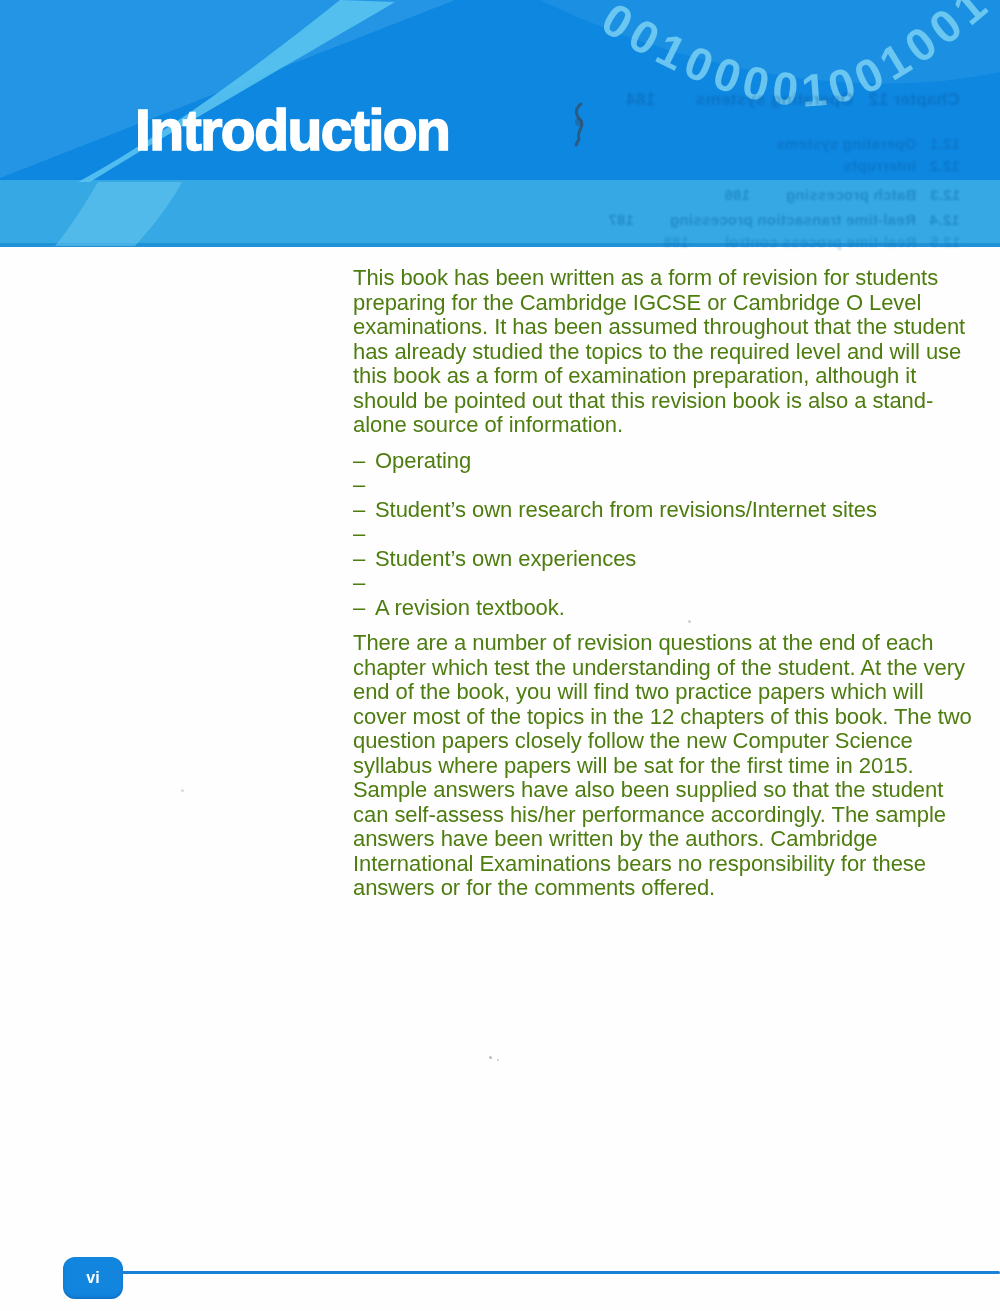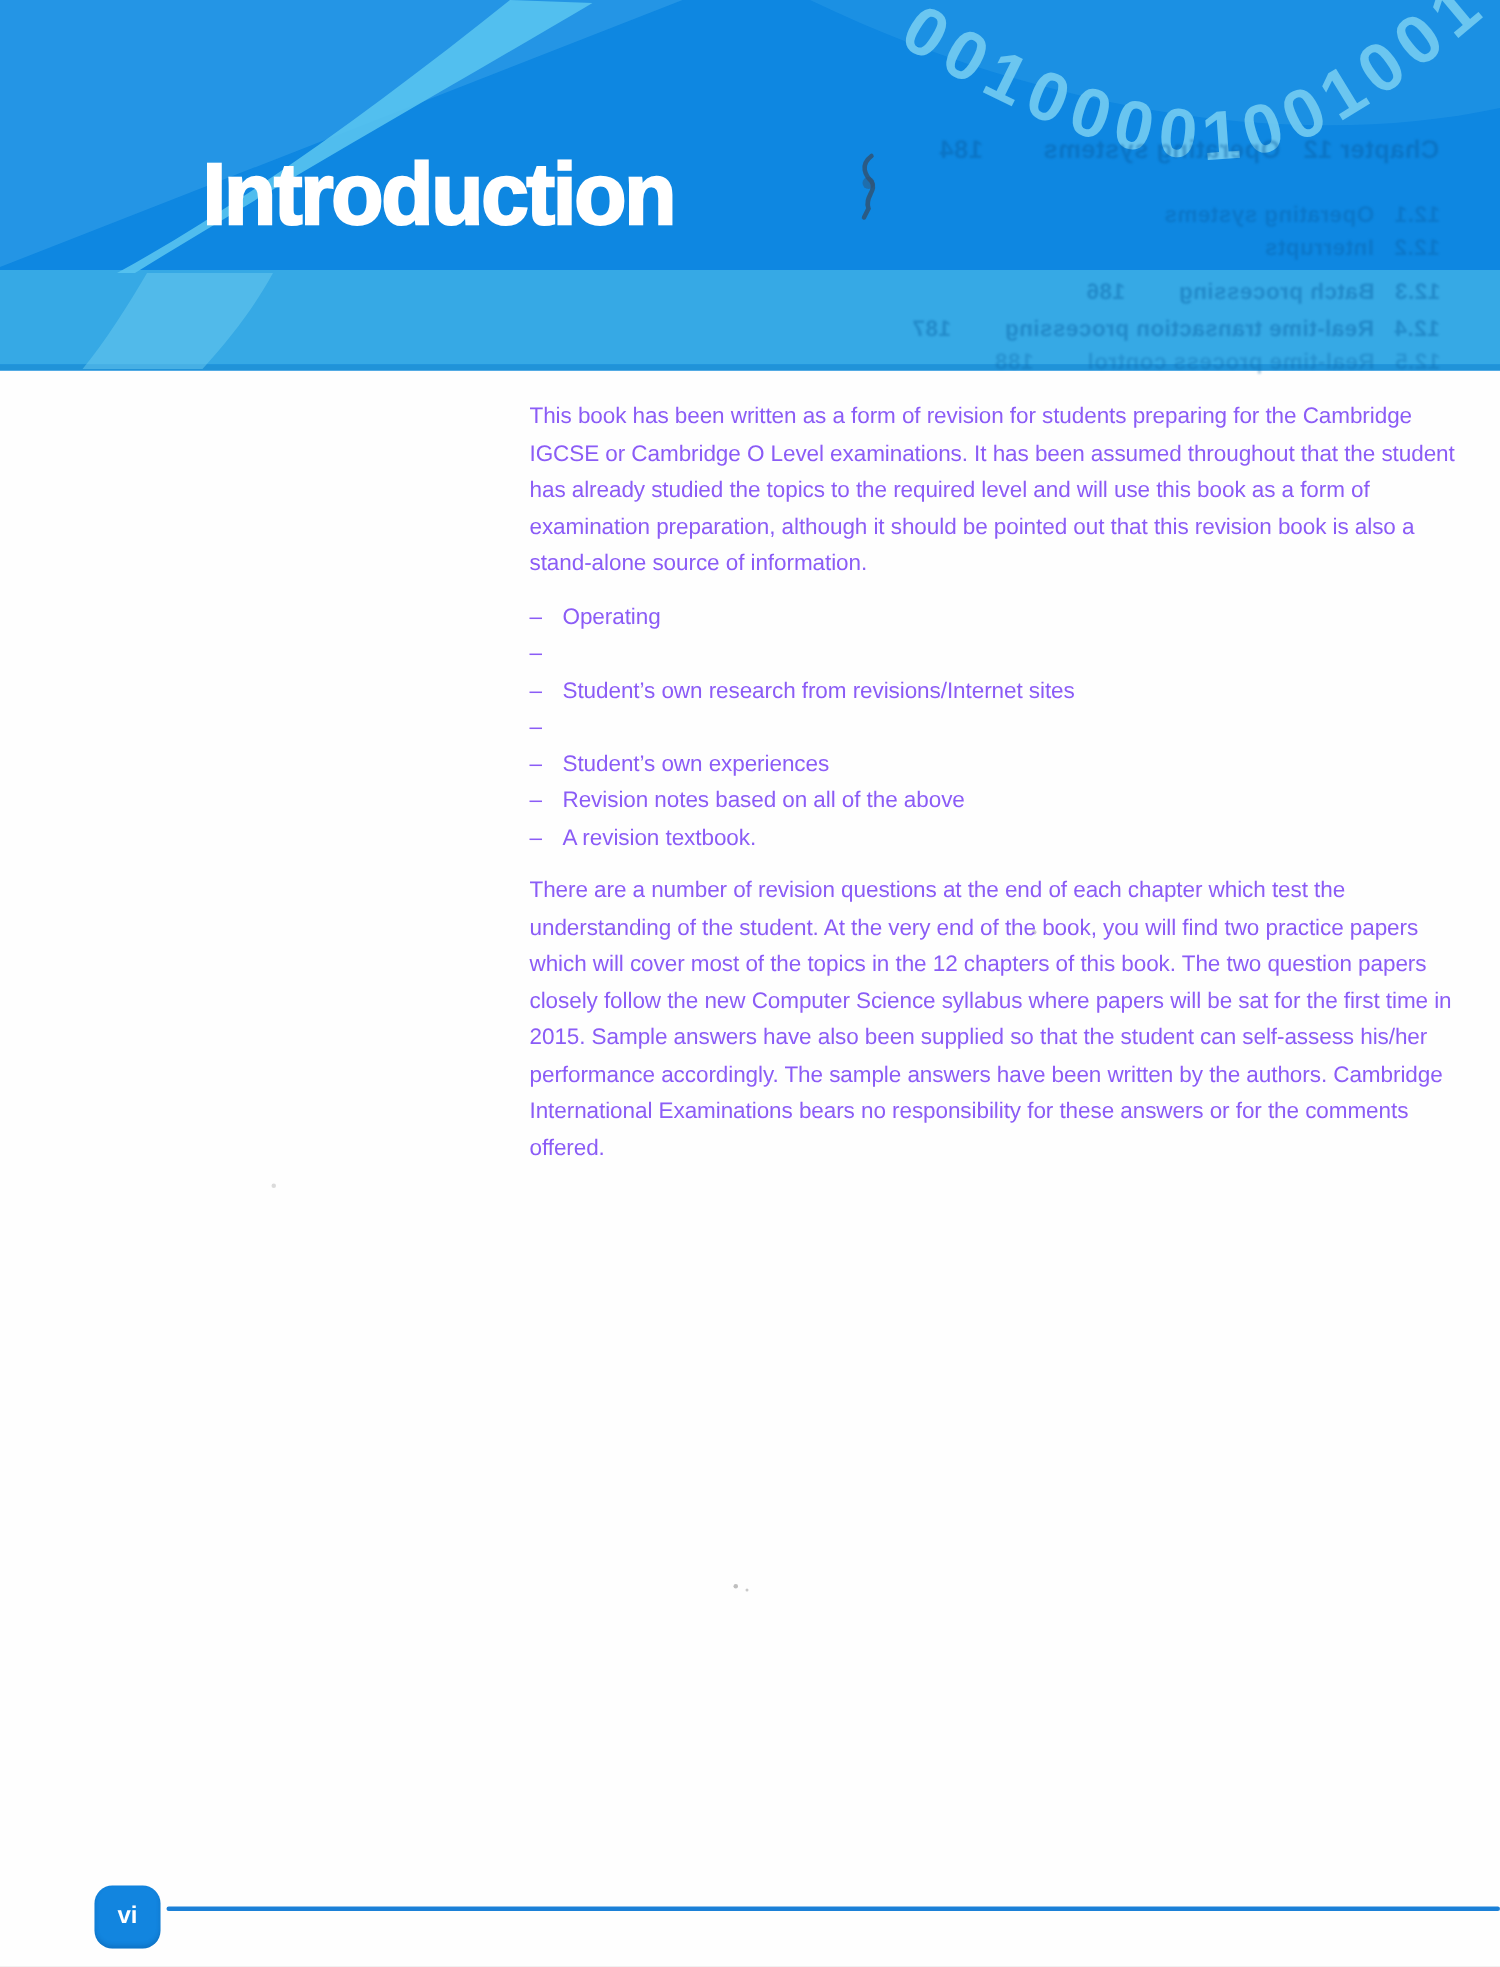--- a/index.html
+++ b/index.html
@@ -52,7 +52,7 @@
   
   .body-copy{
     position:absolute;left:353px;top:266px;width:624px;z-index:1;
-    font-size:15px;line-height:24.5px;color:#8b5cf6;
+    font-size:22px;line-height:24.5px;color:#4d7c0f;
     letter-spacing:-0.05px;
   }
   .body-copy p{margin:0 0 11px 0;}

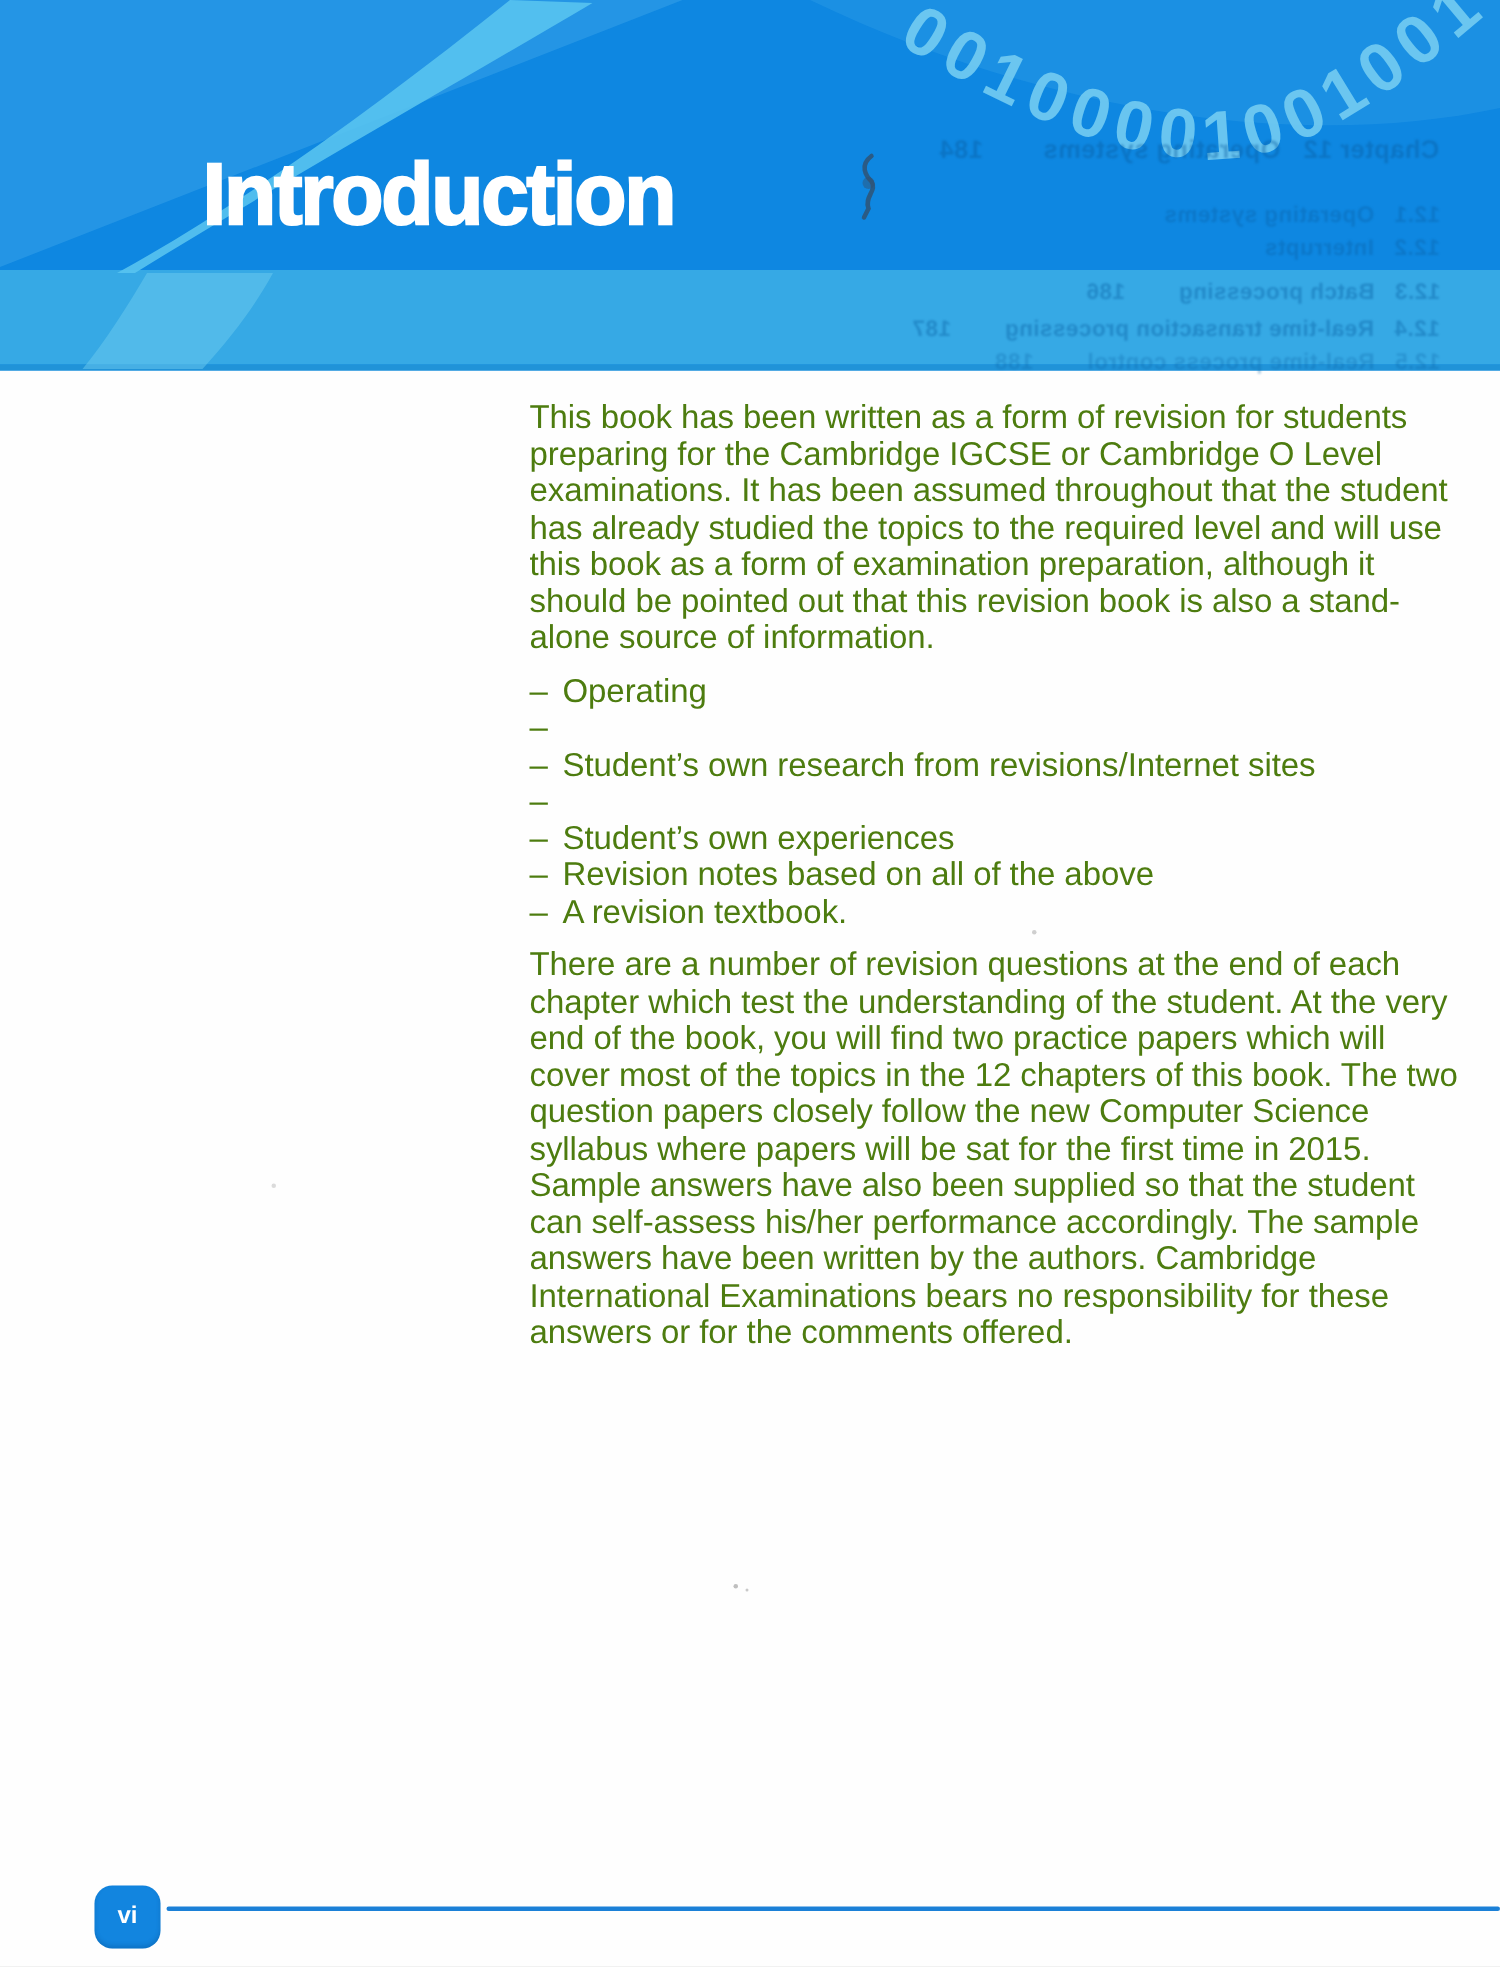--- a/index.html
+++ b/index.html
@@ -146,7 +146,6 @@
       </div>
       <div class="li">
         <span class="dash">–</span>
-        <span>Revision notes based on all of the above</span>
       </div>
       <div class="li">
         <span class="dash">–</span>

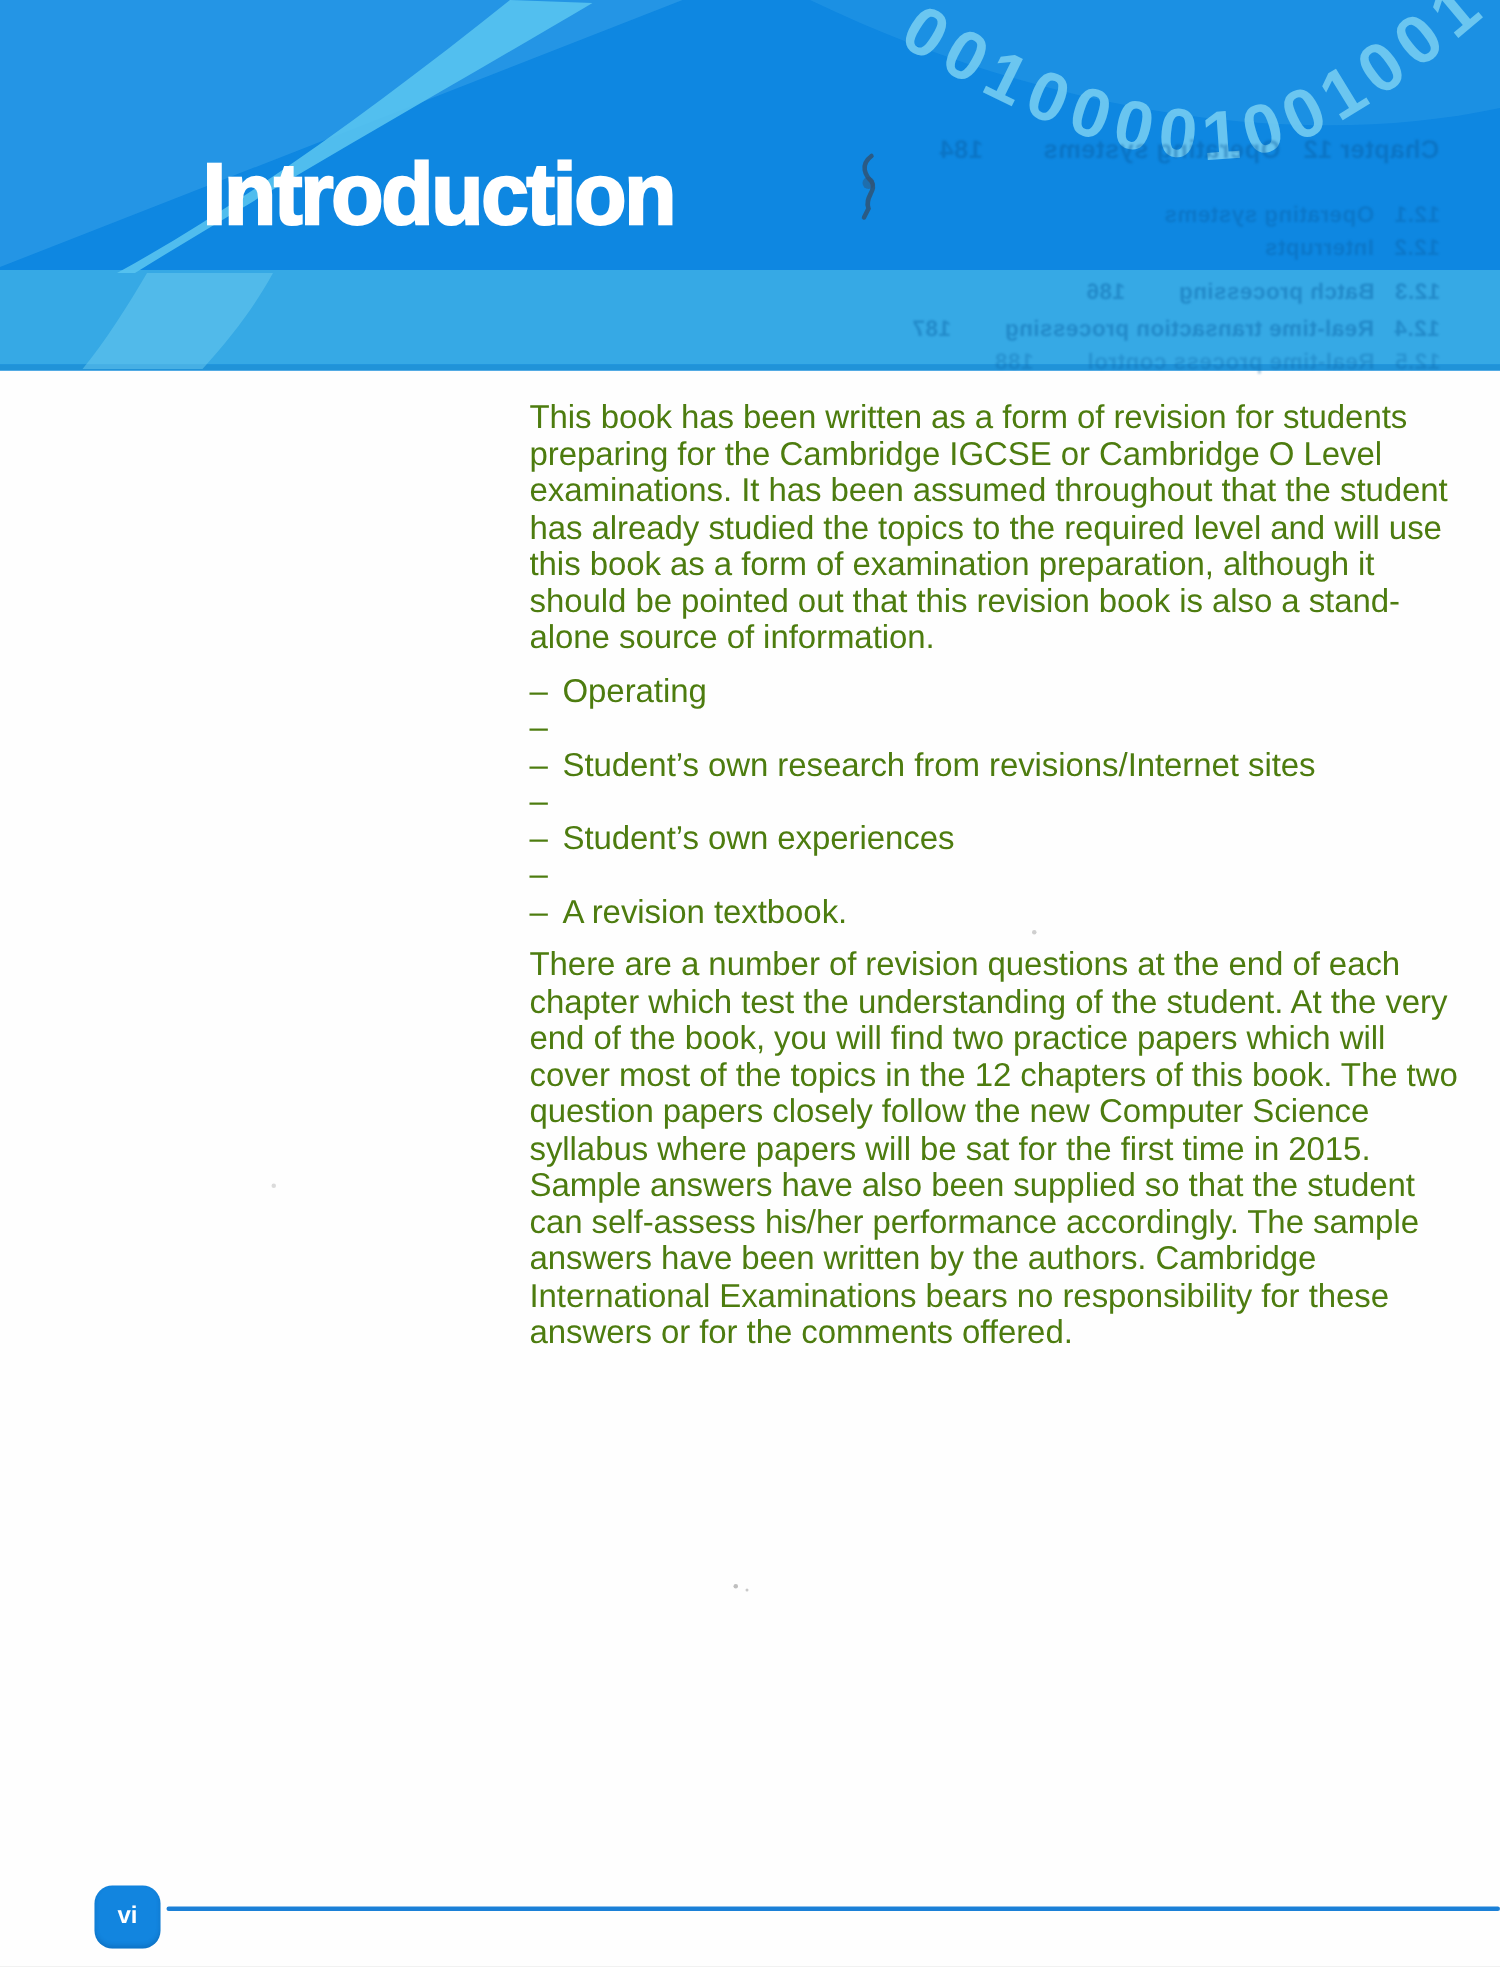--- a/index.html
+++ b/index.html
@@ -62,7 +62,7 @@
 
   
   .badge{
-    position:absolute;left:63px;top:1257px;width:44px;height:42px;
+    position:absolute;left:63px;top:1257px;width:60px;height:42px;
     background:#1285df;border-radius:12px;
     display:flex;align-items:center;justify-content:center;
     color:#ffffff;font-size:16px;font-weight:700;

